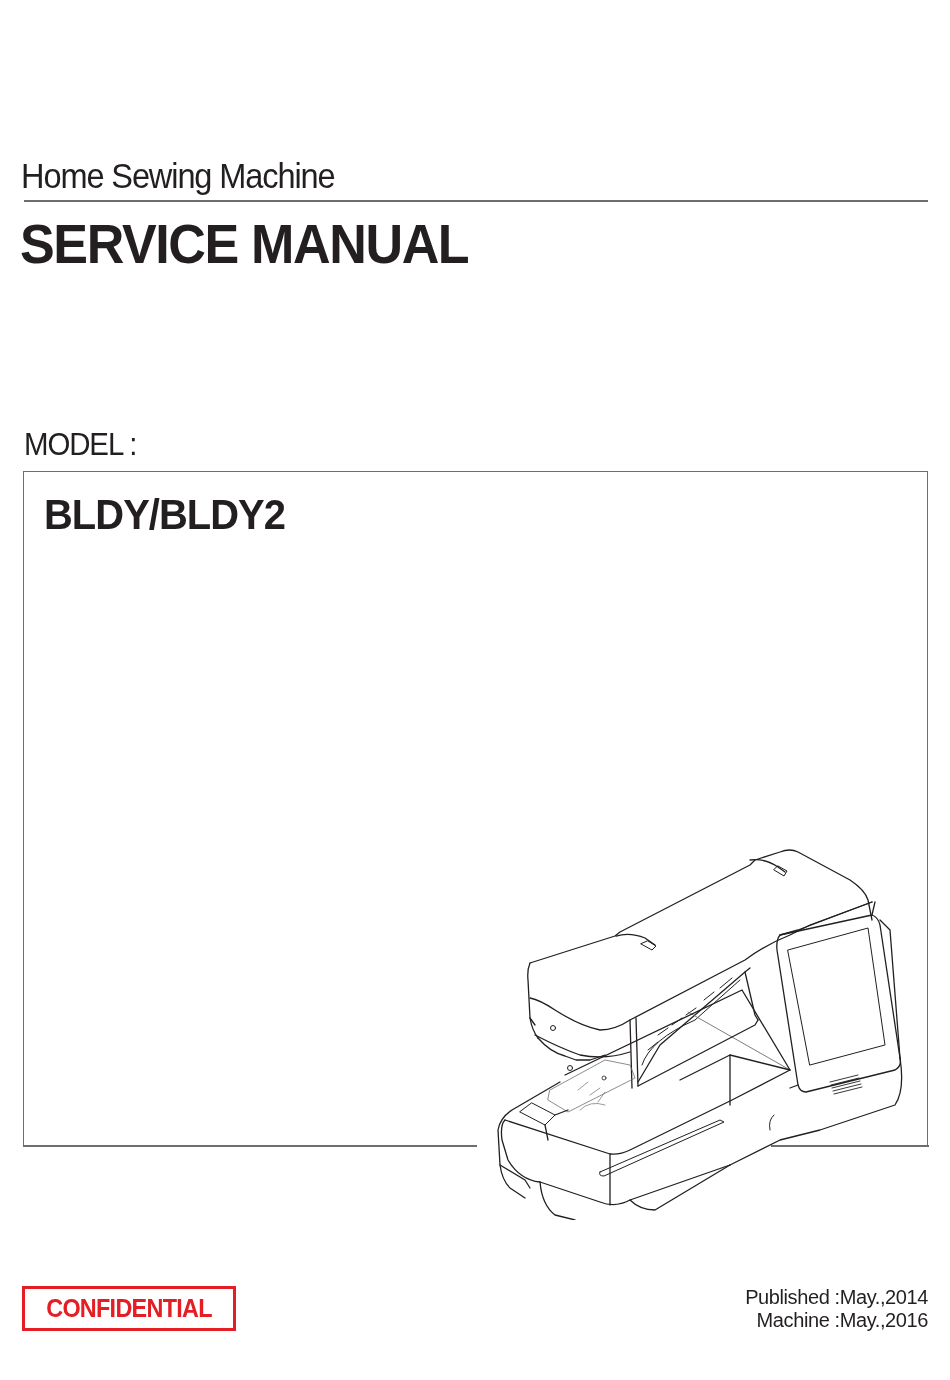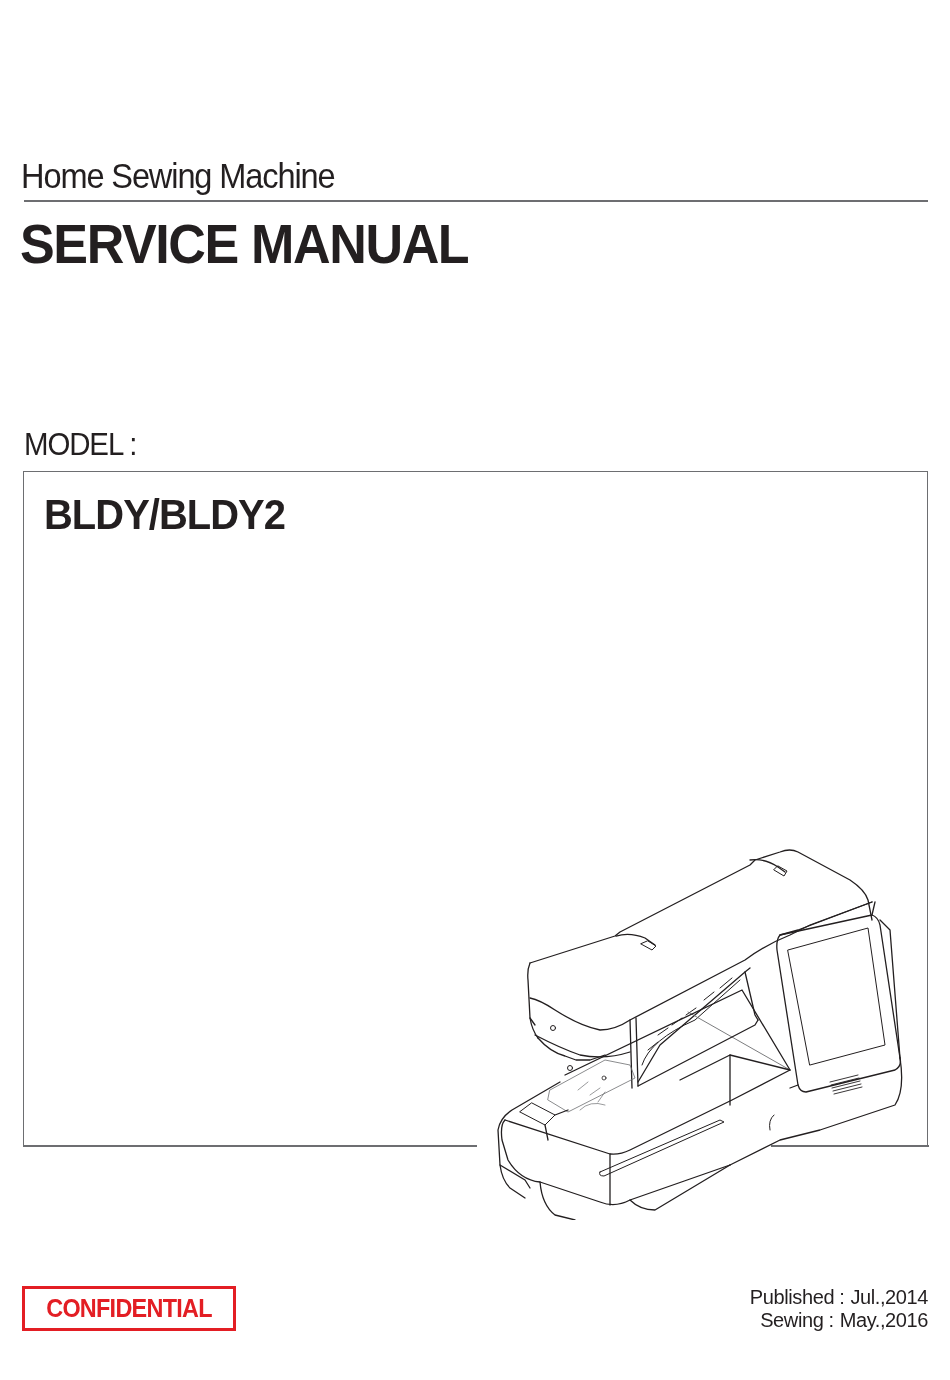--- a/index.html
+++ b/index.html
@@ -59,7 +59,7 @@
       position: absolute; right: 22px; top: 1286px; text-align: right;
       font-size: 20px; line-height: 23px; letter-spacing: -0.4px;
     }
-    .dates div { display: flex; justify-content: flex-end; gap: 6px; }
+    .dates div { display: flex; justify-content: flex-end; gap: 0; }
   </style>
 </head>
 <body>

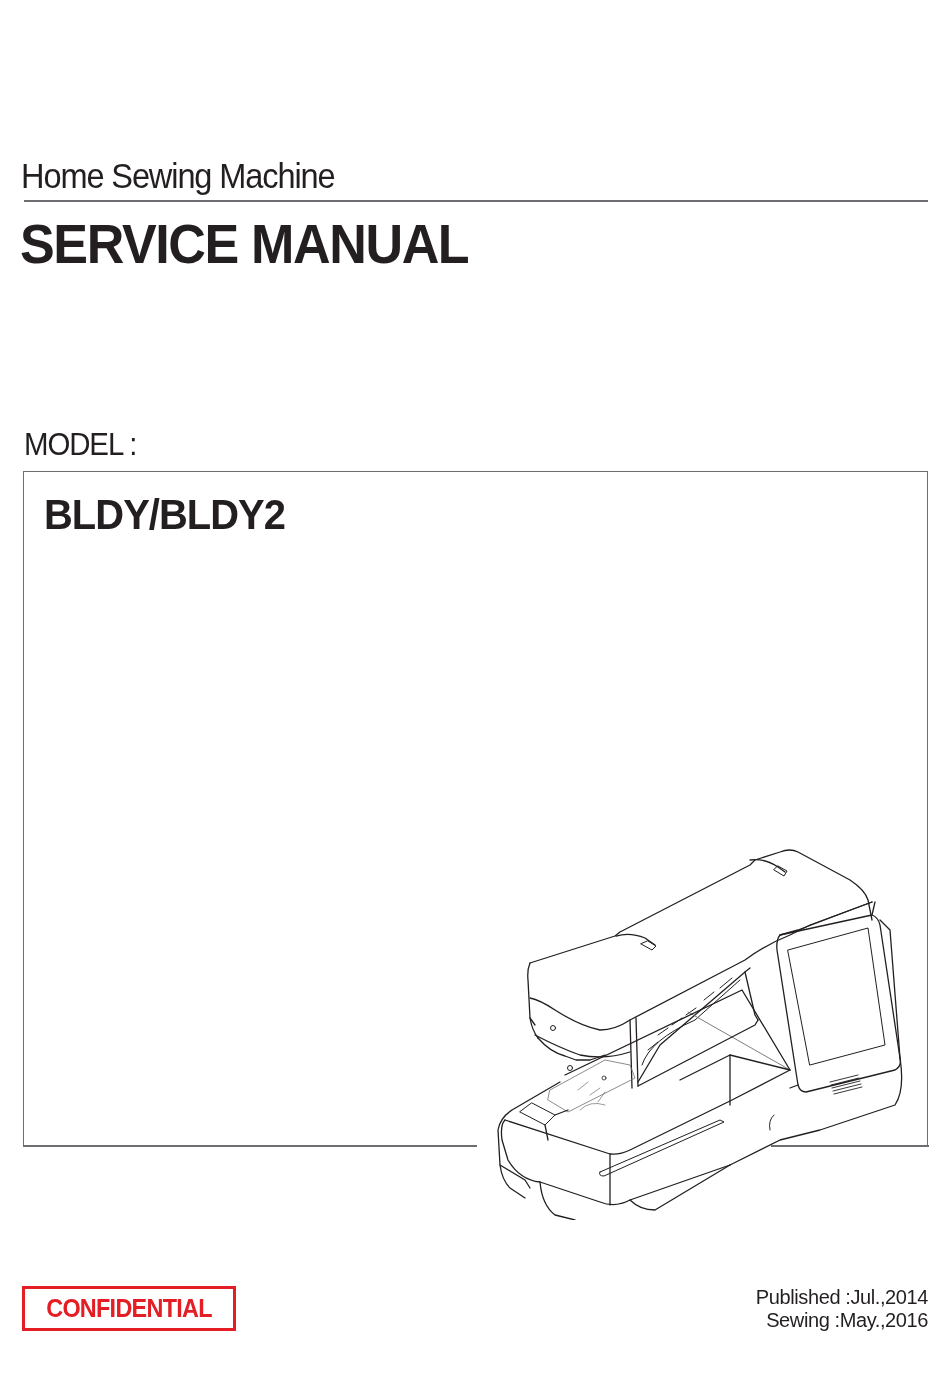--- a/index.html
+++ b/index.html
@@ -142,7 +142,7 @@
 <div class="dates">
   <div>
     <span>Published :</span>
-    <span>Jul.,2014</span>
+    <span>May.,2014</span>
   </div>
   <div>
     <span>Sewing :</span>

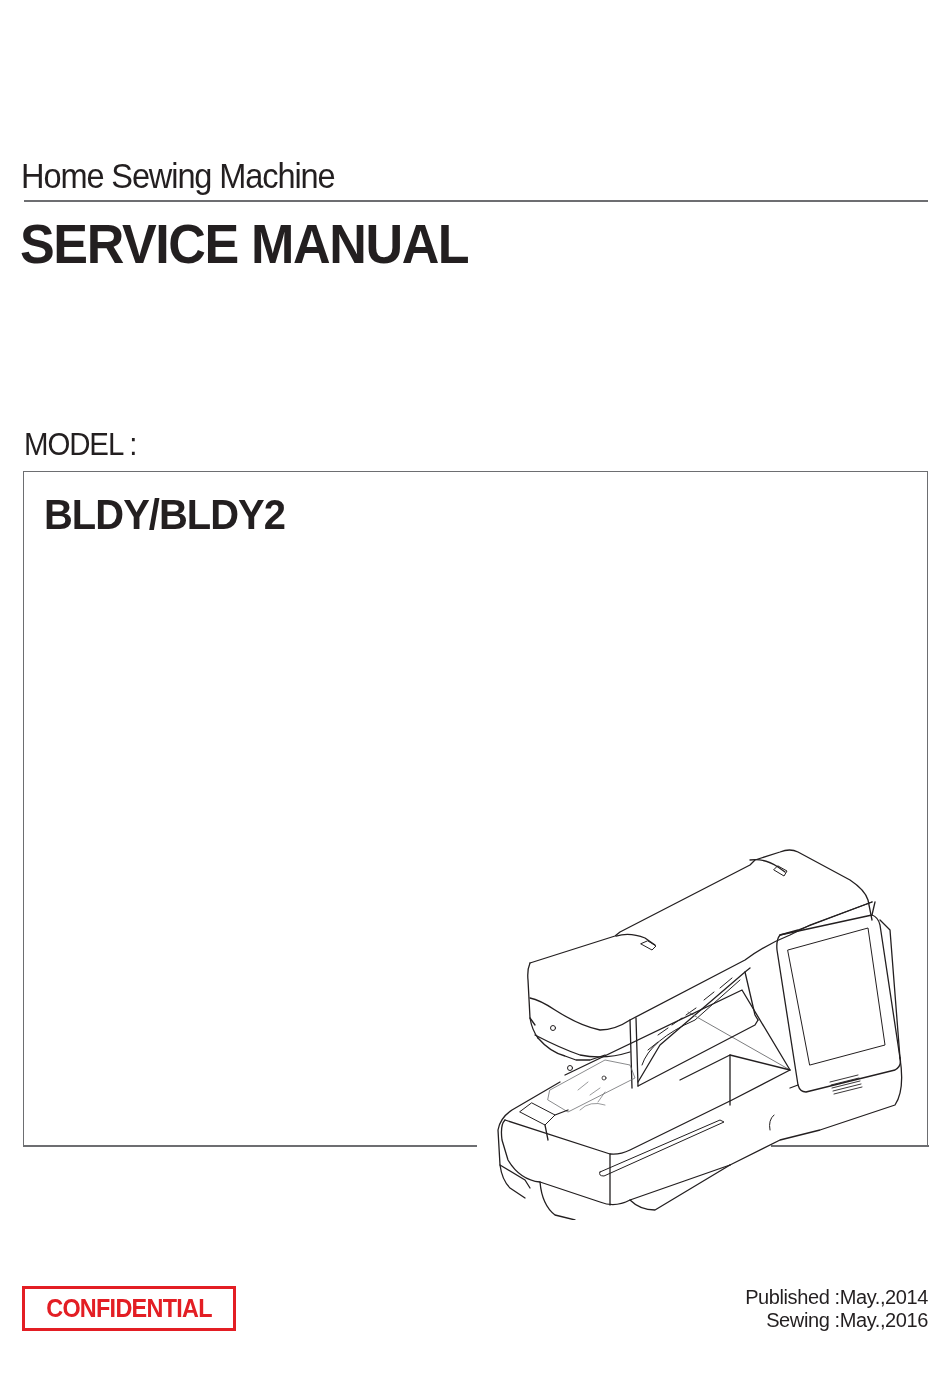--- a/index.html
+++ b/index.html
@@ -145,7 +145,7 @@
     <span>May.,2014</span>
   </div>
   <div>
-    <span>Sewing :</span>
+    <span>Machine :</span>
     <span>May.,2016</span>
   </div>
 </div>

